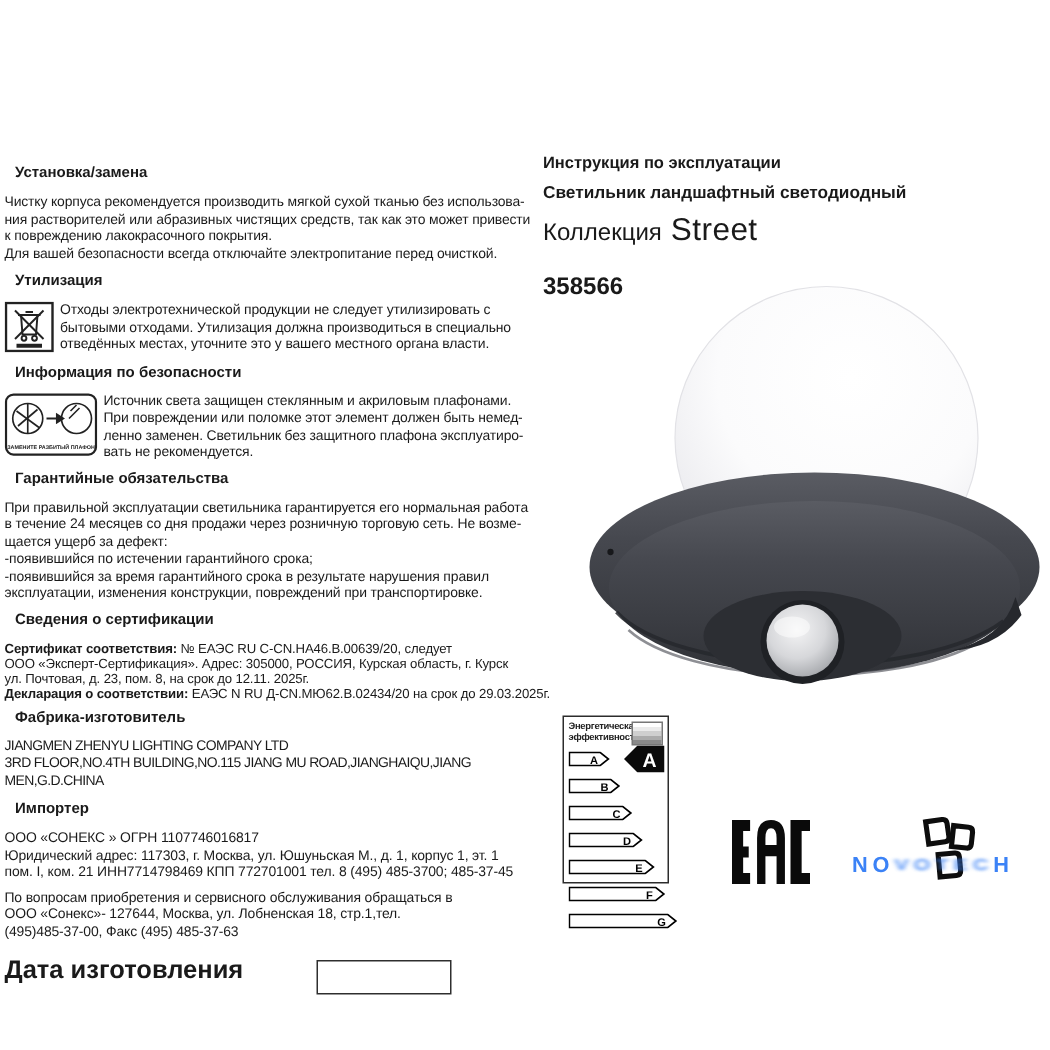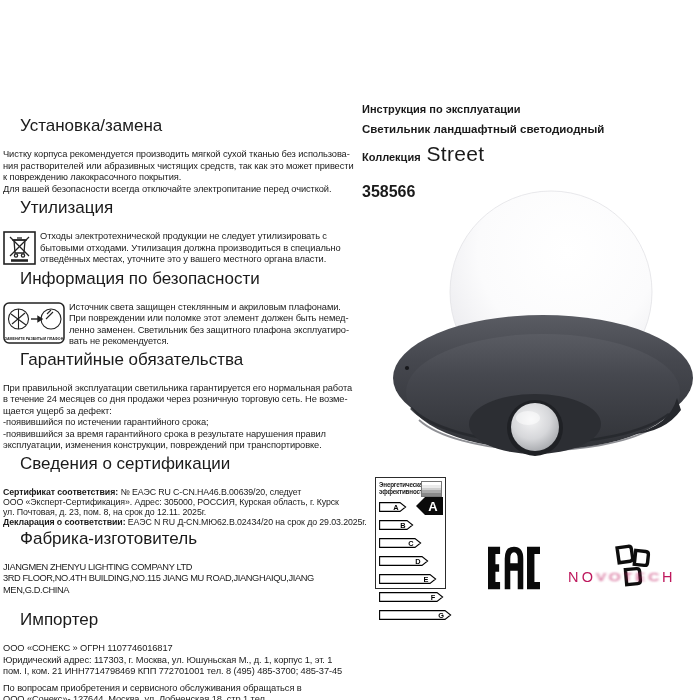--- a/index.html
+++ b/index.html
@@ -10,7 +10,7 @@
     color:var(--c-text,#1a1a1a);
   }
   .left-col{position:absolute;left:3px;top:102px;width:369px;}
-  .sec-title{font-size:17px;font-weight:normal;line-height:13px;margin:17px;}
+  .sec-title{font-size:10px;font-weight:bold;line-height:13px;margin:7px;}
   .para{font-size:9.3px;line-height:11.5px;white-space:pre-line;letter-spacing:-0.1px;}
   .para.small{font-size:8.8px;line-height:10.3px;}
   .para.tight{letter-spacing:-0.4px;}

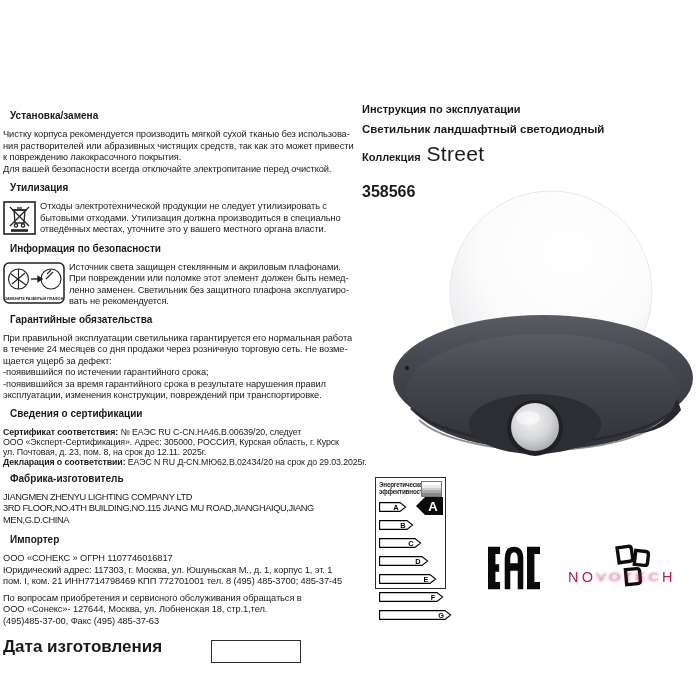--- a/index.html
+++ b/index.html
@@ -29,7 +29,7 @@
   .rc-line1{font-size:11px;font-weight:bold;line-height:13px;}
   .rc-line2{font-size:11.5px;font-weight:bold;line-height:13px;margin-top:7px;}
   .rc-collection{margin-top:6px;display:flex;align-items:baseline;}
-  .rc-coll-label{font-size:11px;font-weight:bold;text-align:center;}
+  .rc-coll-label{font-size:16px;font-weight:normal;text-align:center;}
   .rc-coll-name{font-size:21px;font-weight:normal;margin-left:6px;letter-spacing:0.3px;}
   .rc-article{font-size:16px;font-weight:bold;margin-top:17px;}
   .product{position:absolute;left:383px;top:186px;width:312px;height:292px;}

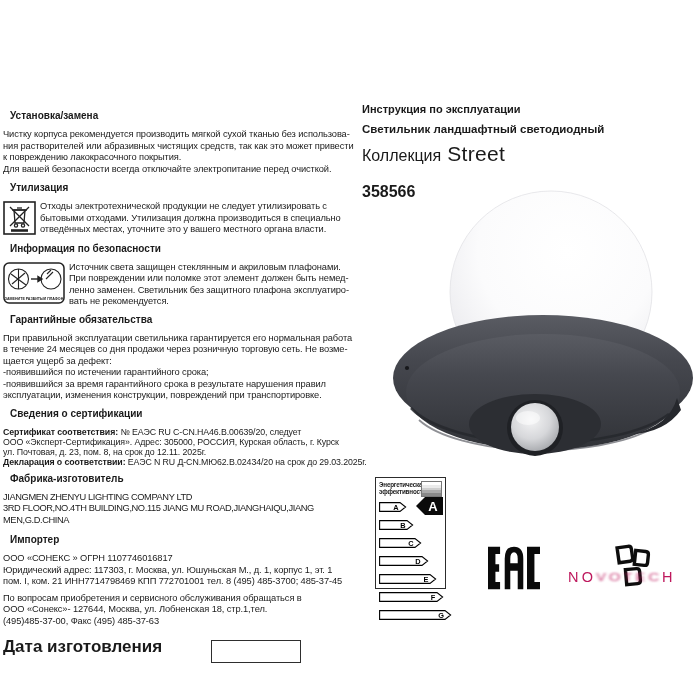--- a/index.html
+++ b/index.html
@@ -48,8 +48,8 @@
   
   .eac{position:absolute;left:488px;top:544px;width:52px;height:48px;}
   .brand{position:absolute;left:568px;top:543px;width:132px;height:54px;}
-  .brand-text{position:absolute;left:0;top:26px;width:132px;font-size:14.5px;font-weight:normal;
-    letter-spacing:3.2px;color:#be185d;white-space:nowrap;}
+  .brand-text{position:absolute;left:0;top:26px;width:132px;font-size:14.5px;font-weight:bold;
+    letter-spacing:3.2px;color:#3b82f6;white-space:nowrap;}
   .brand-blur{filter:blur(1.7px);opacity:.85;display:inline-block;transform:scaleY(.72);}
   .brand-glyph{position:absolute;left:44px;top:0;width:40px;height:48px;}
 </style>

